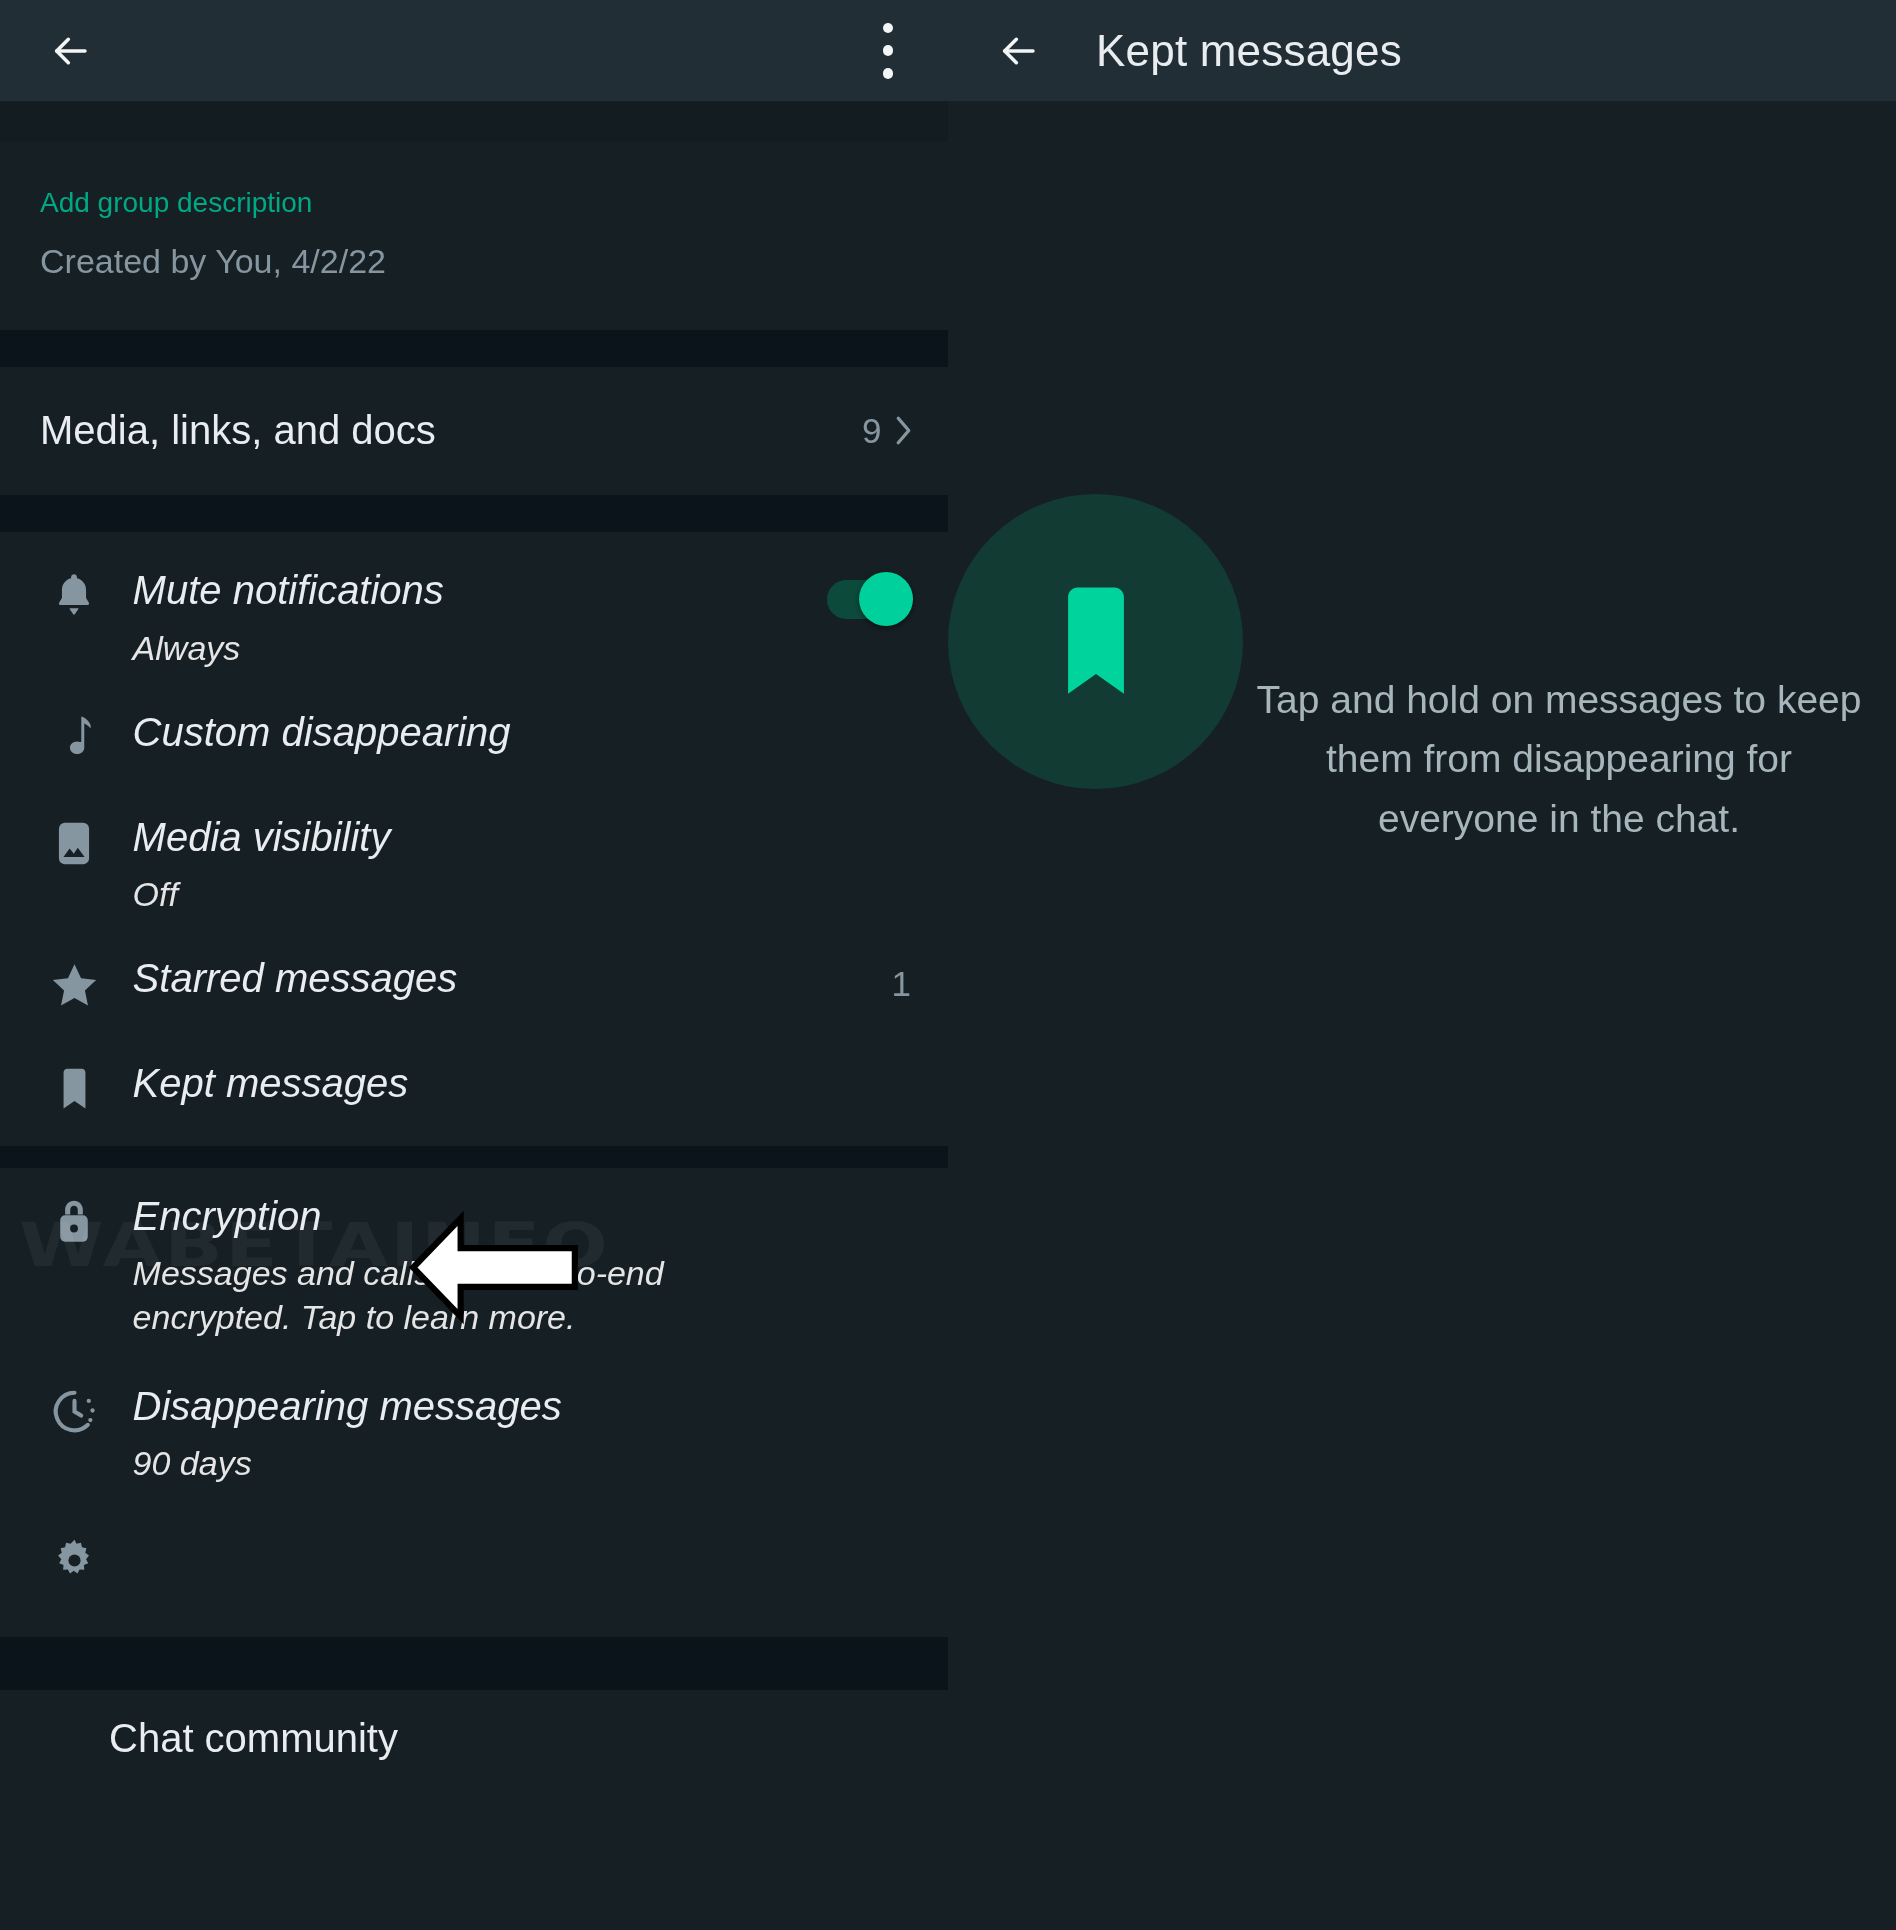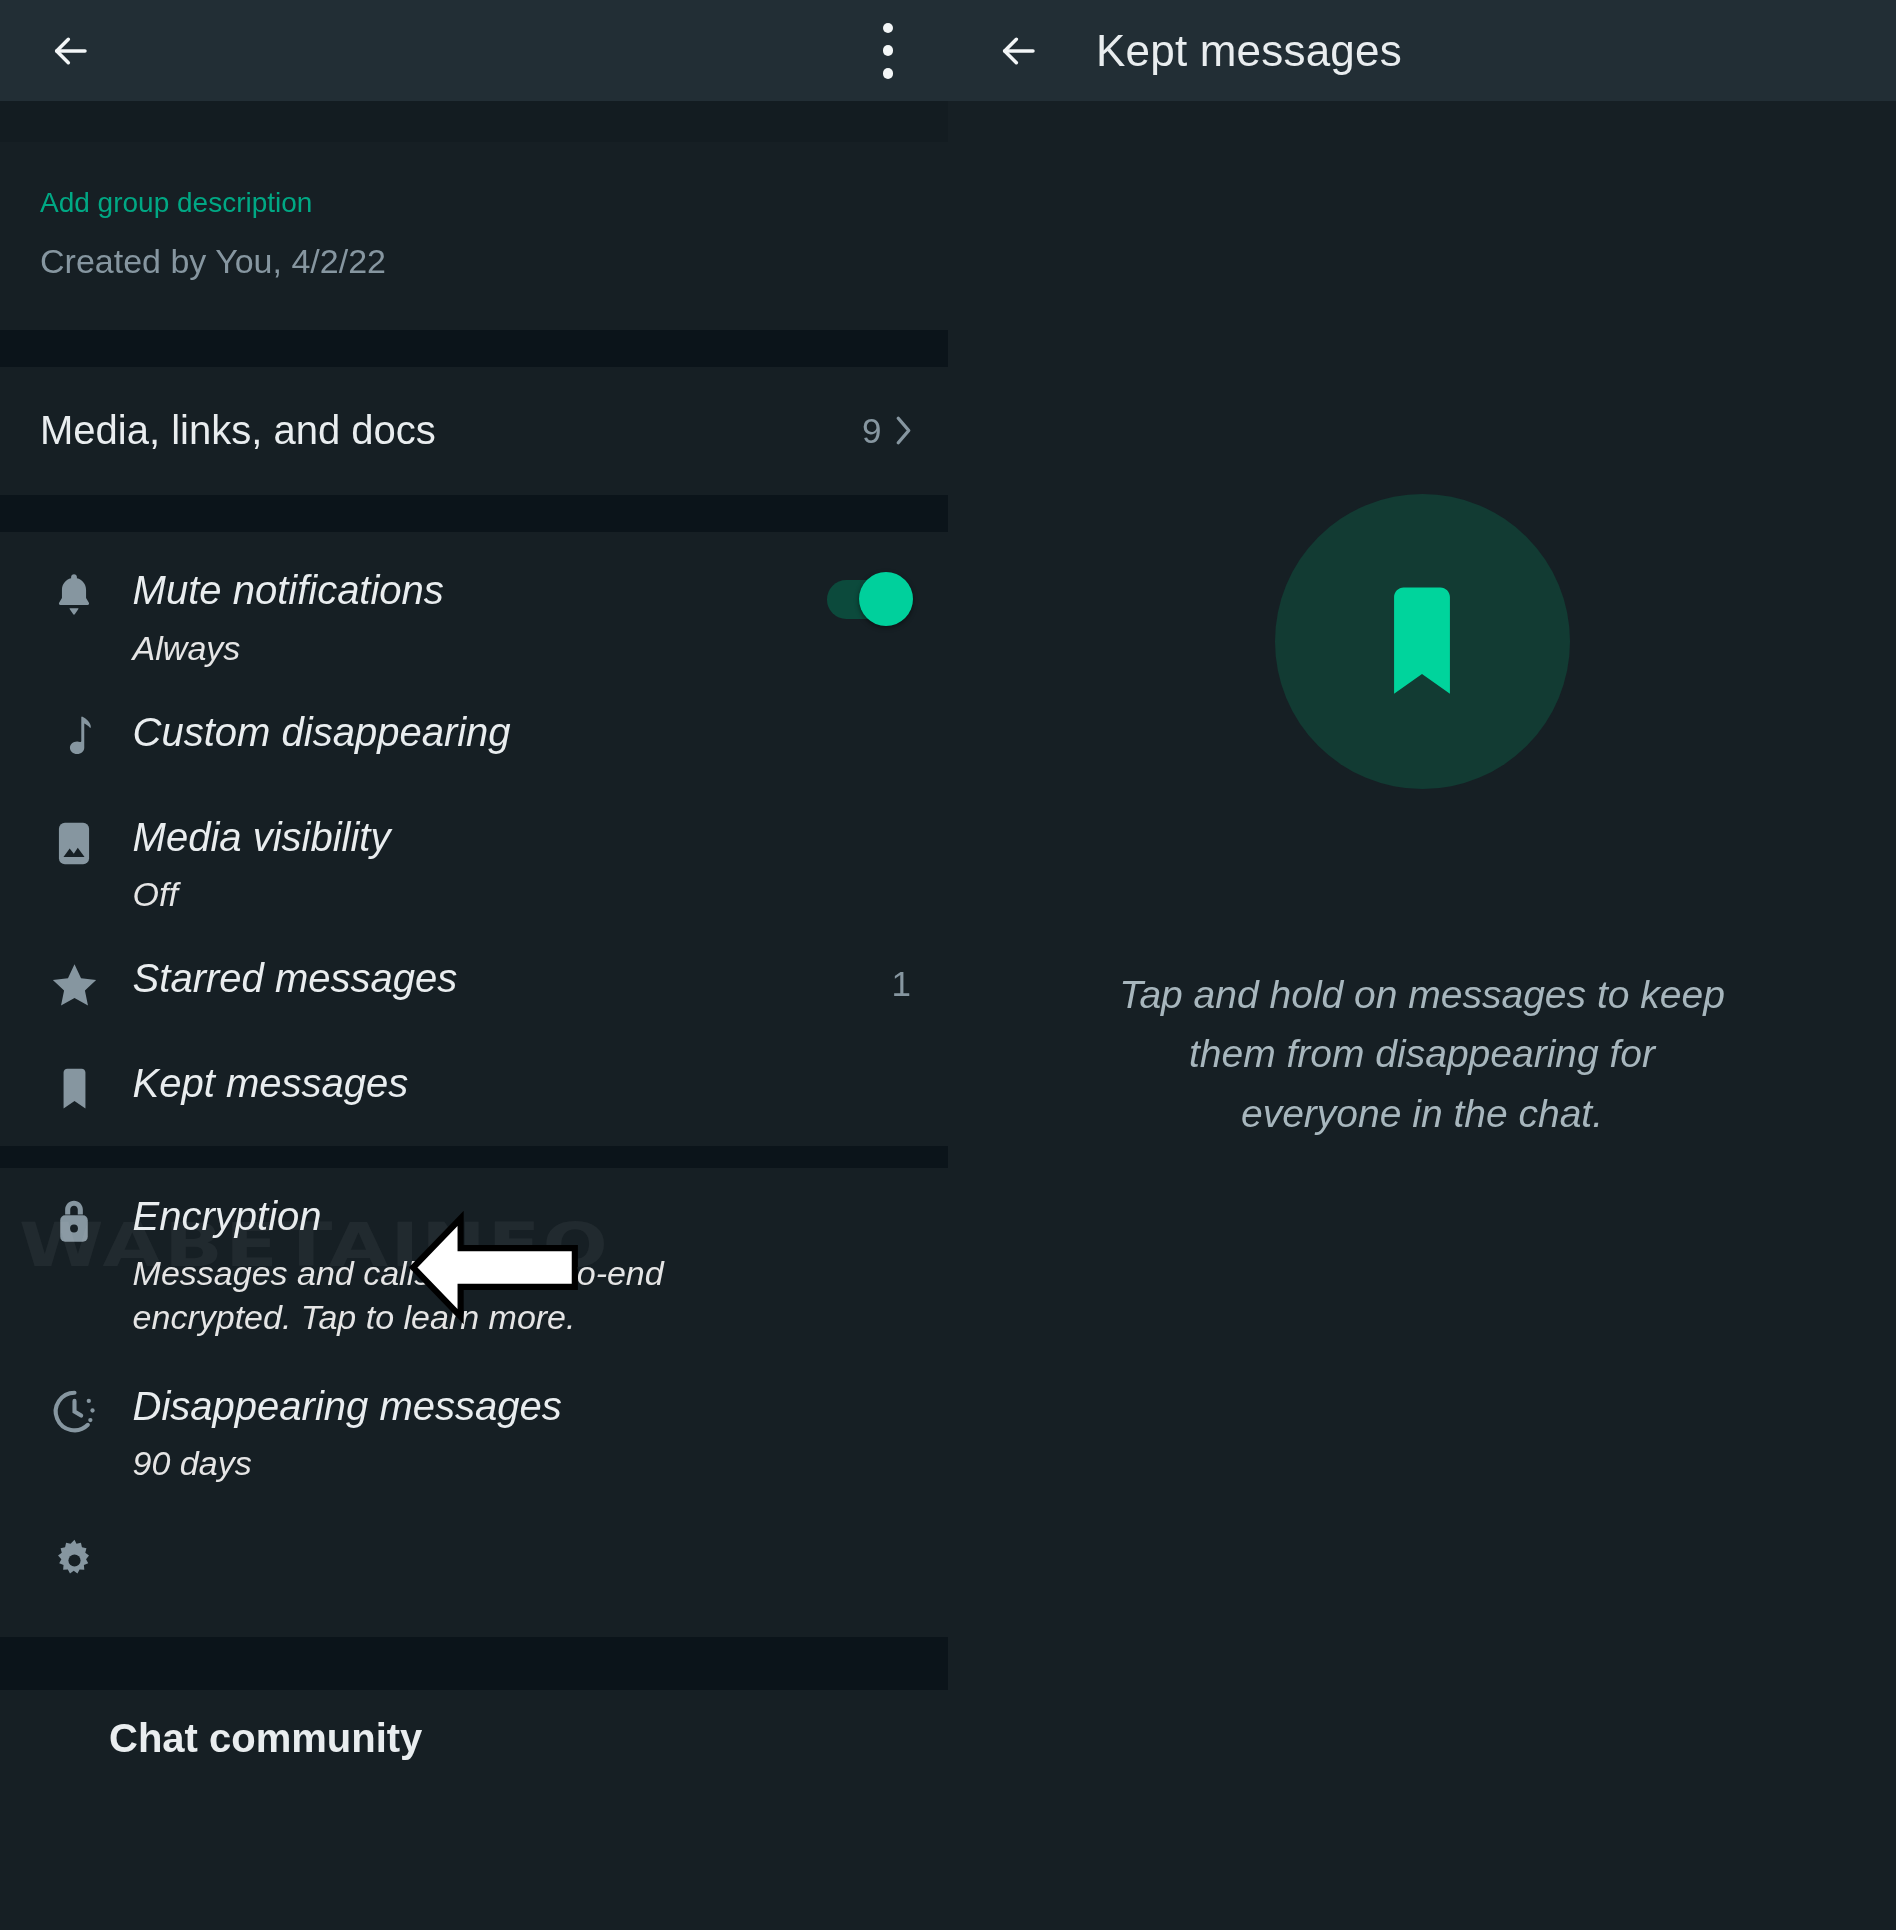--- a/index.html
+++ b/index.html
@@ -190,10 +190,8 @@
     position: relative;
     height: calc(1930px - 101px);
     display: flex;
-    flex-direction: column;
-    align-items: center;
+    align-items: flex-start;
     padding-top: 393px;
-    font-style: italic;
   }
   .kept-circle {
     width: 295px; height: 295px;

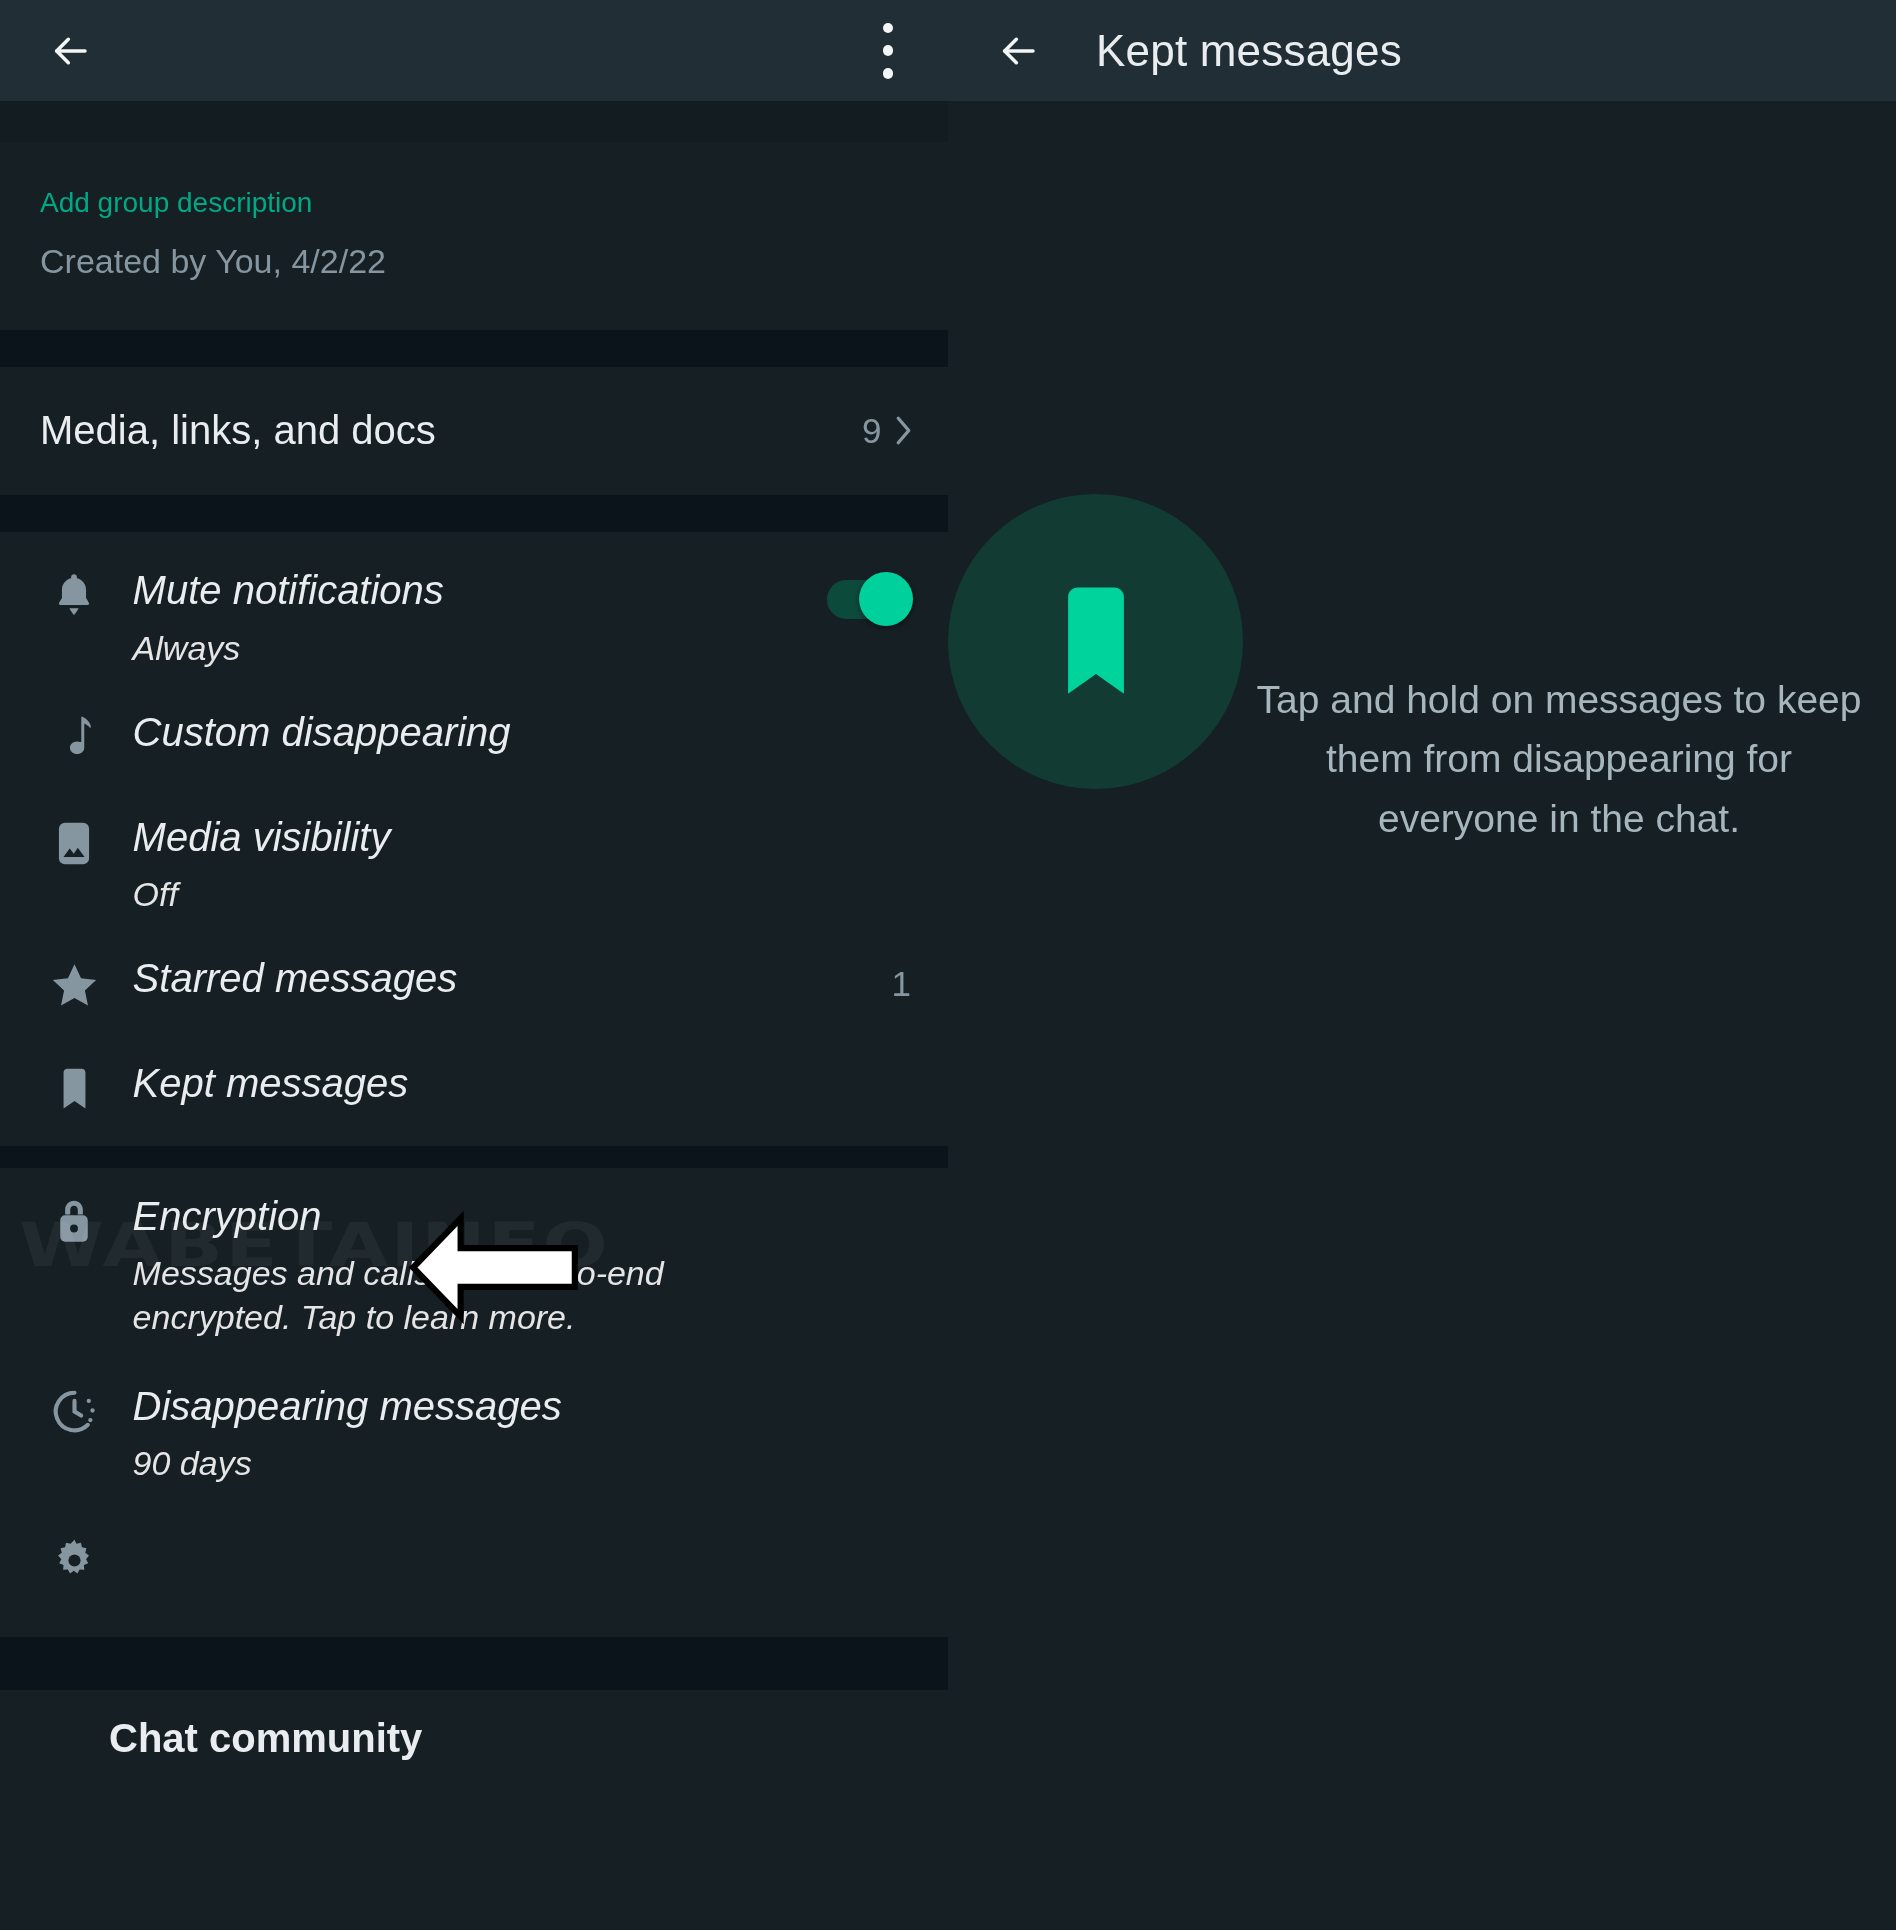--- a/index.html
+++ b/index.html
@@ -250,7 +250,7 @@
     padding: 24.6px 37px 0 109px;
     overflow: hidden;
   }
-  .cut-row .row-title { font-size: 40px; font-weight: bold; }
+  .cut-row .row-title { font-size: 40px; }
 </style>
 </head>
 <body>

